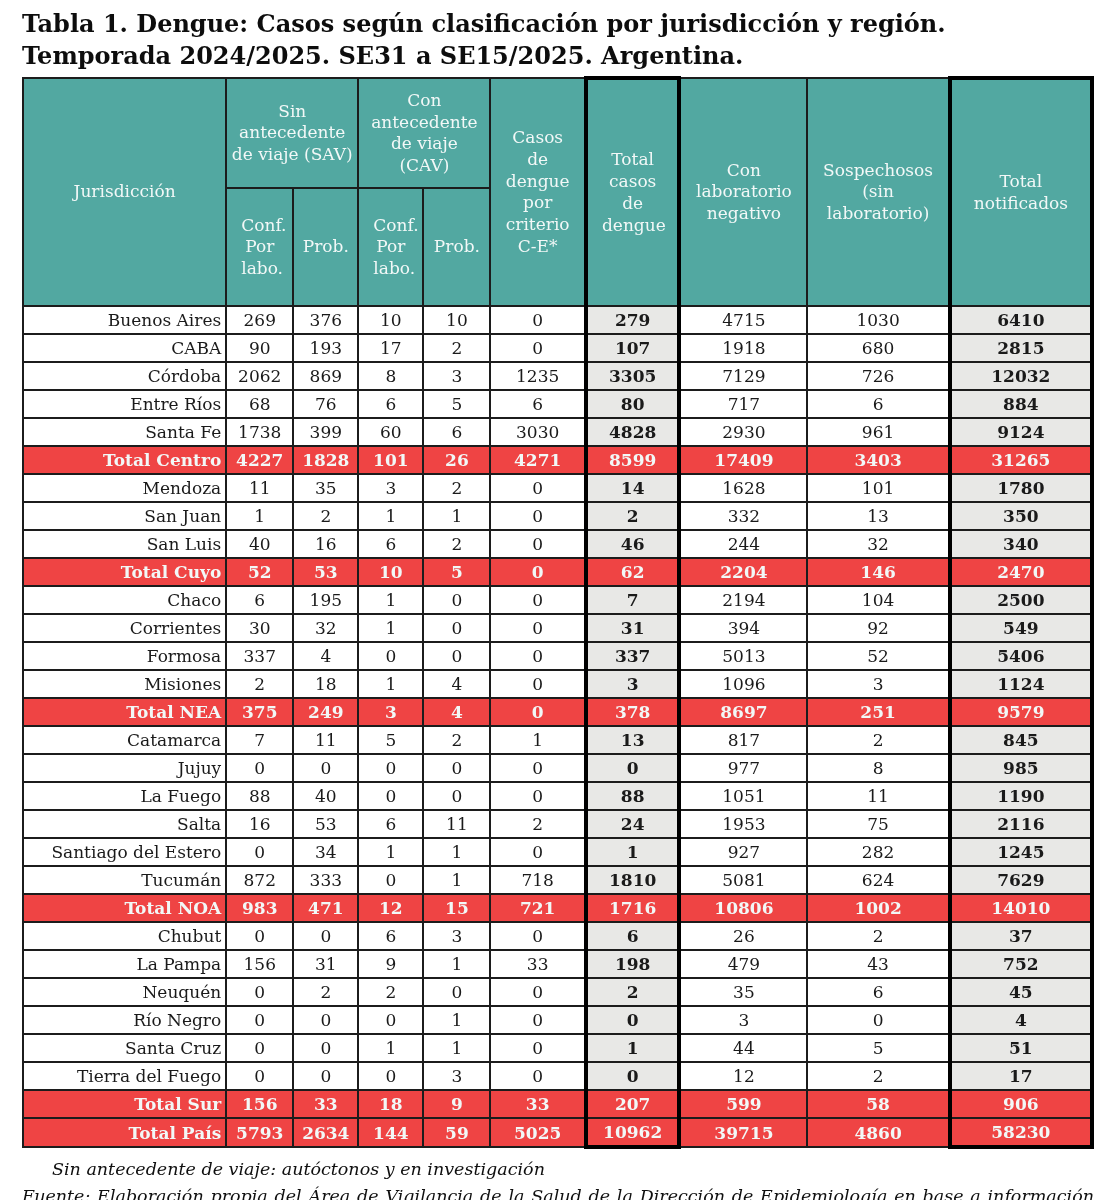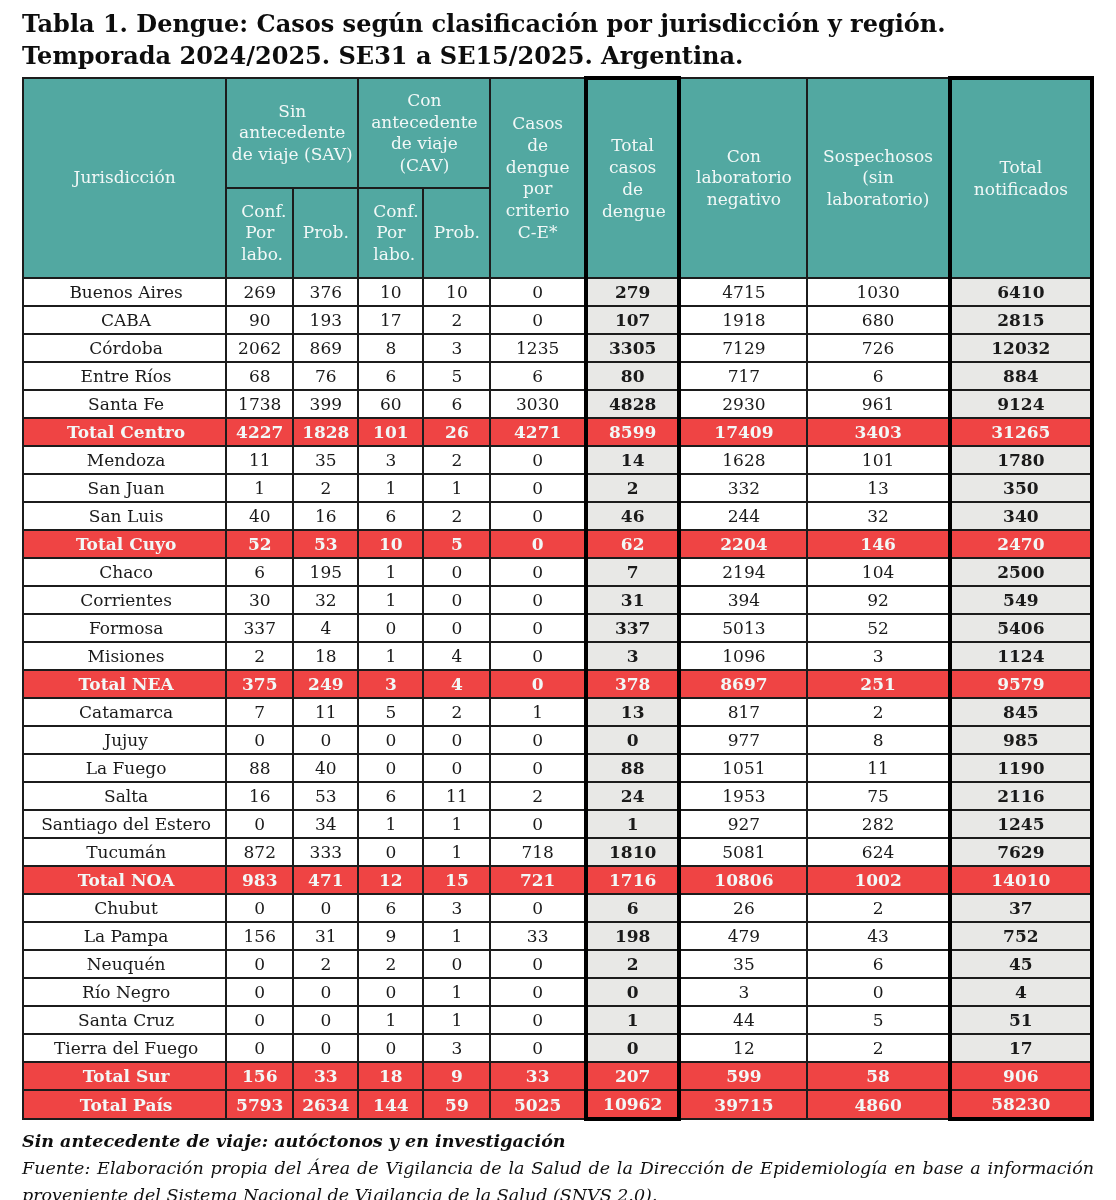--- a/index.html
+++ b/index.html
@@ -46,7 +46,7 @@
   }
   thead tr.group-row th { height: 104px; }
   thead tr.sub-row th { height: 80px; }
-  th.pad-narrow { padding: 4px 14px; }
+  th.pad-narrow { padding: 18px 14px; }
   tbody td {
     font-size: 17px;
     height: 24px;

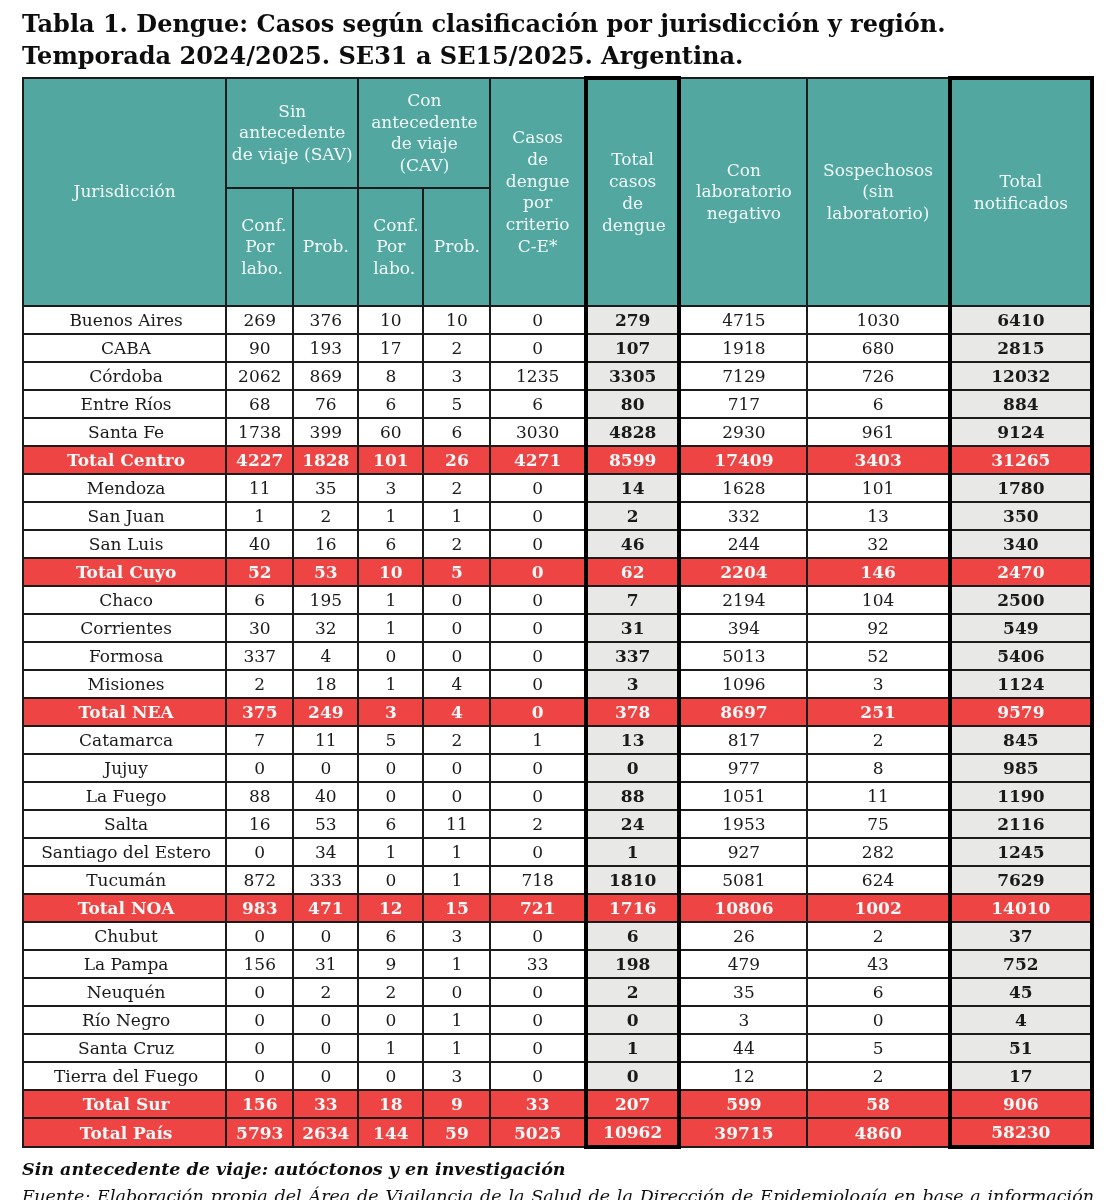--- a/index.html
+++ b/index.html
@@ -57,7 +57,7 @@
     line-height: 1.2;
   }
   tbody td.juris-cell {
-    text-align: center;
+    text-align: right;
     padding-left: 7px;
   }
   tbody tr.data-row td.col-gray {

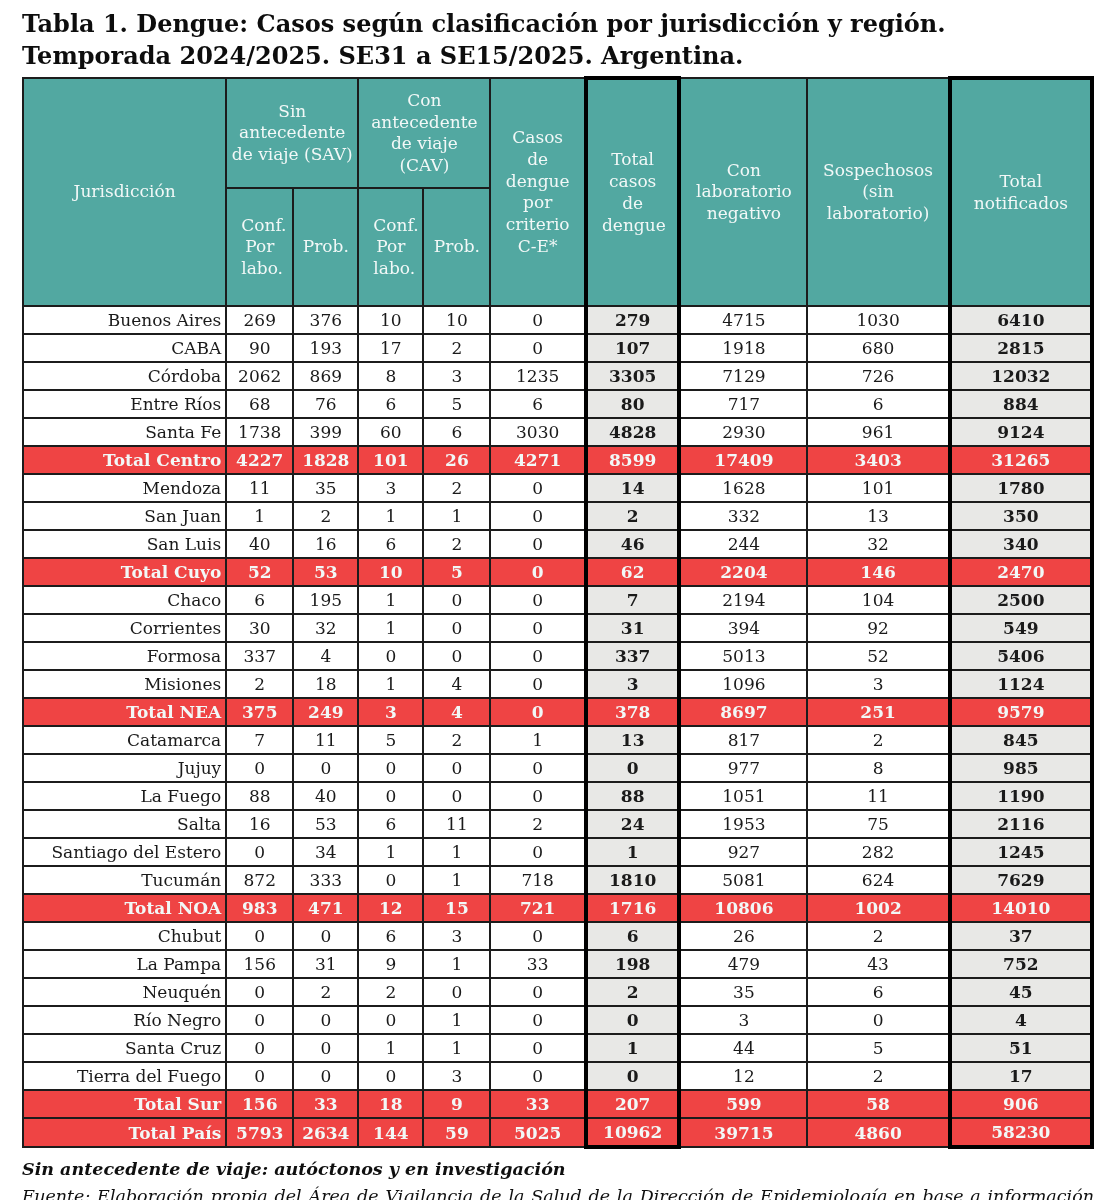--- a/index.html
+++ b/index.html
@@ -83,8 +83,9 @@
     color: #0f0f0f;
   }
   .note-strong {
-    font-weight: bold;
+    font-weight: normal;
     font-style: italic;
+    margin-left: 30px;
   }
   .note-source {
     font-style: italic;

